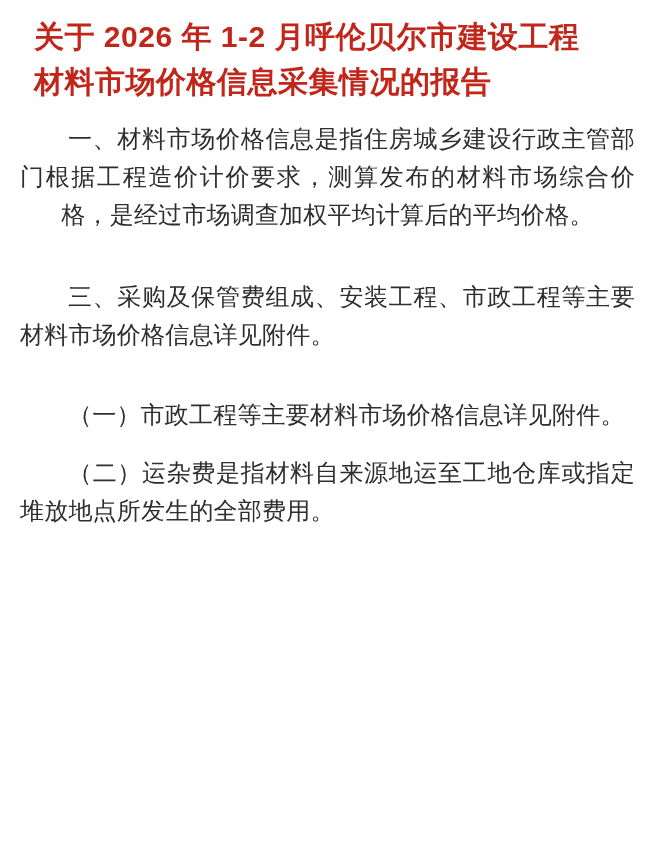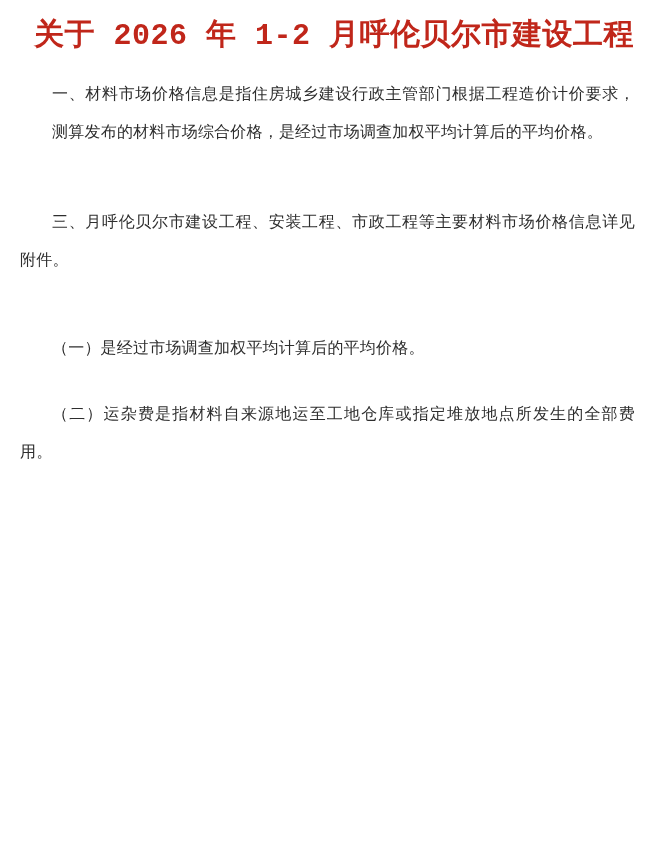--- a/index.html
+++ b/index.html
@@ -28,13 +28,13 @@
   .doc-title {
     margin: 0;
     padding: 14px 34px 0 34px;
-    text-align: right;
+    text-align: left;
     color: #c0261a;
     font-weight: bold;
     font-size: 30px;
     line-height: 45px;
     letter-spacing: 0.5px;
-    font-family: Liberation Mono, monospace;
+    font-family: Liberation Sans, sans-serif;
   }
   .doc-title .tline {
     display: block;

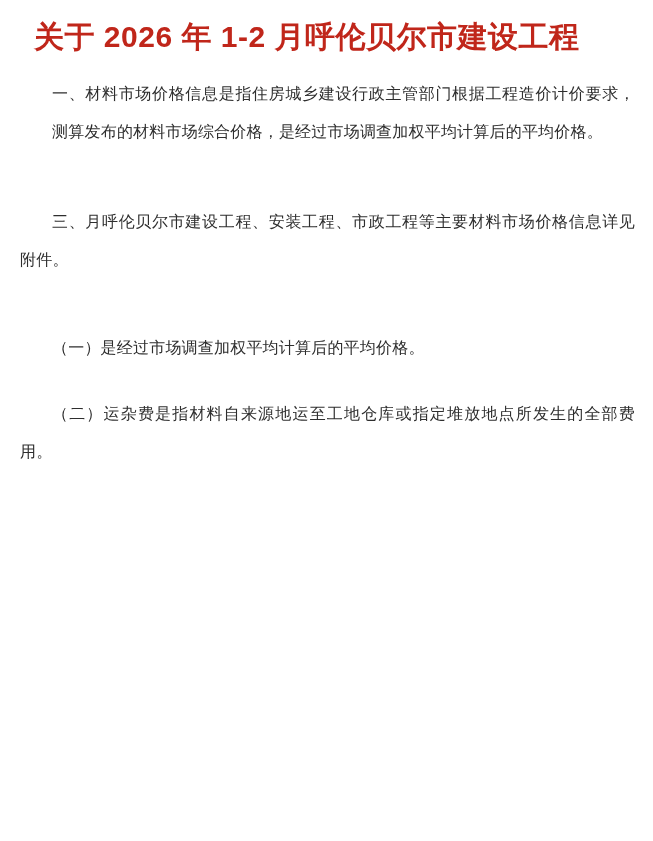--- a/index.html
+++ b/index.html
@@ -79,6 +79,7 @@
 
   <h1 class="doc-title">
     <span class="tline">关于 2026 年 1-2 月呼伦贝尔市建设工程</span>
+    <span class="tline">材料市场价格信息采集情况的报告</span>
   </h1>
 
   <div class="body-area">

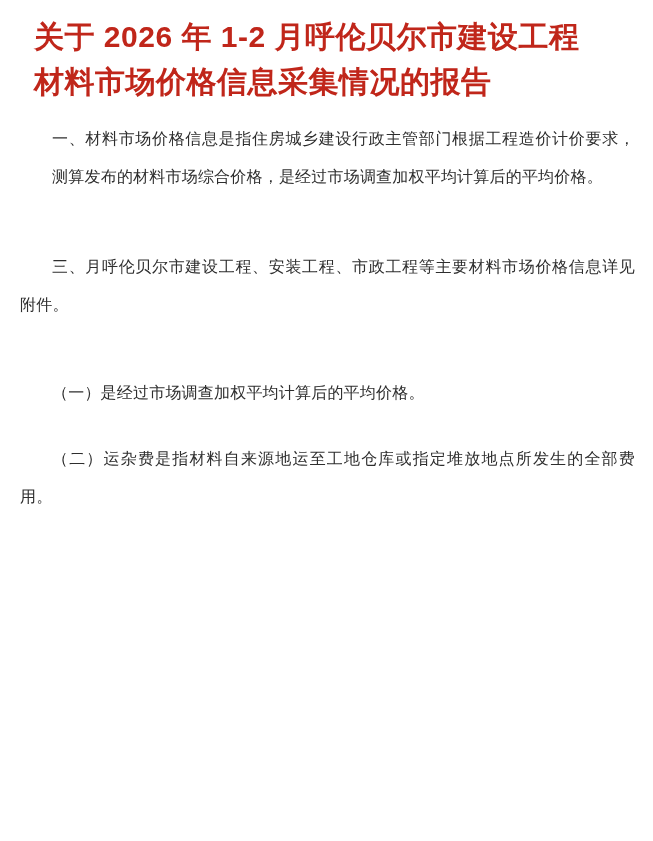--- a/index.html
+++ b/index.html
@@ -49,12 +49,12 @@
 
   .para {
     color: #2e2e2e;
-    font-size: 16px;
+    font-size: 24px;
     line-height: 38px;
     text-align: justify;
     text-justify: inter-ideograph;
     text-align-last: left;
-    margin: 8px 0 0 0;
+    margin: 0 0 0 0;
     font-family: "Liberation Serif", "DejaVu Serif", serif;
     letter-spacing: 0.2px;
   }

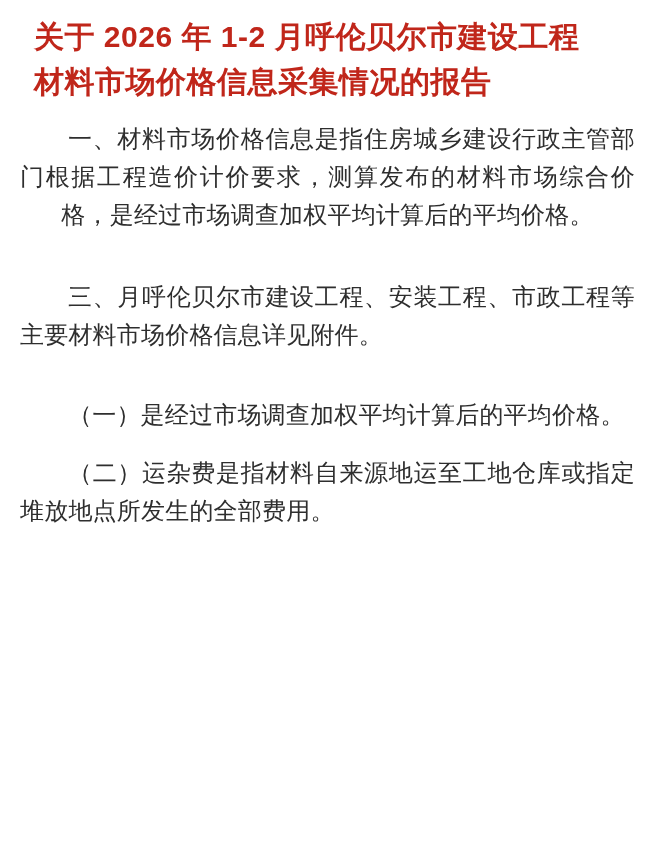--- a/index.html
+++ b/index.html
@@ -91,7 +91,7 @@
 
     <div class="gap-lg"></div>
 
-    <p class="para indent">三、月呼伦贝尔市建设工程、安装工程、市政工程等主要材料市场价格信息详见附件。</p>
+    <p class="para indent">三、采购及保管费组成、安装工程、市政工程等主要材料市场价格信息详见附件。</p>
 
     <div class="gap-lg"></div>
 

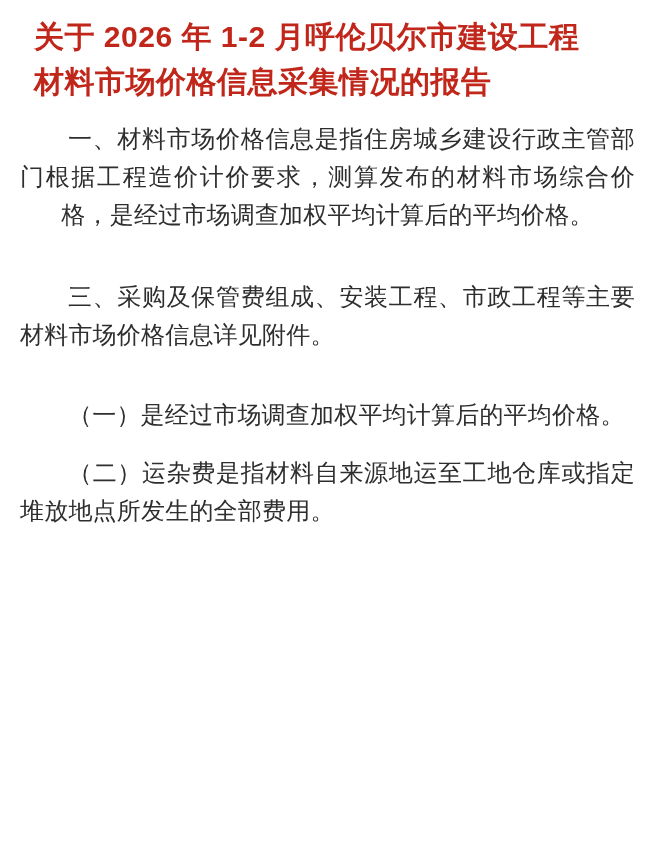--- a/index.html
+++ b/index.html
@@ -98,7 +98,7 @@
 
     <div class="gap-md"></div>
 
-    <p class="para sub">（一）是经过市场调查加权平均计算后的平均价格。</p>
+    <p class="para sub">（一）市政工程等主要材料市场价格信息详见附件。</p>
 
     <div class="gap-md"></div>
 

